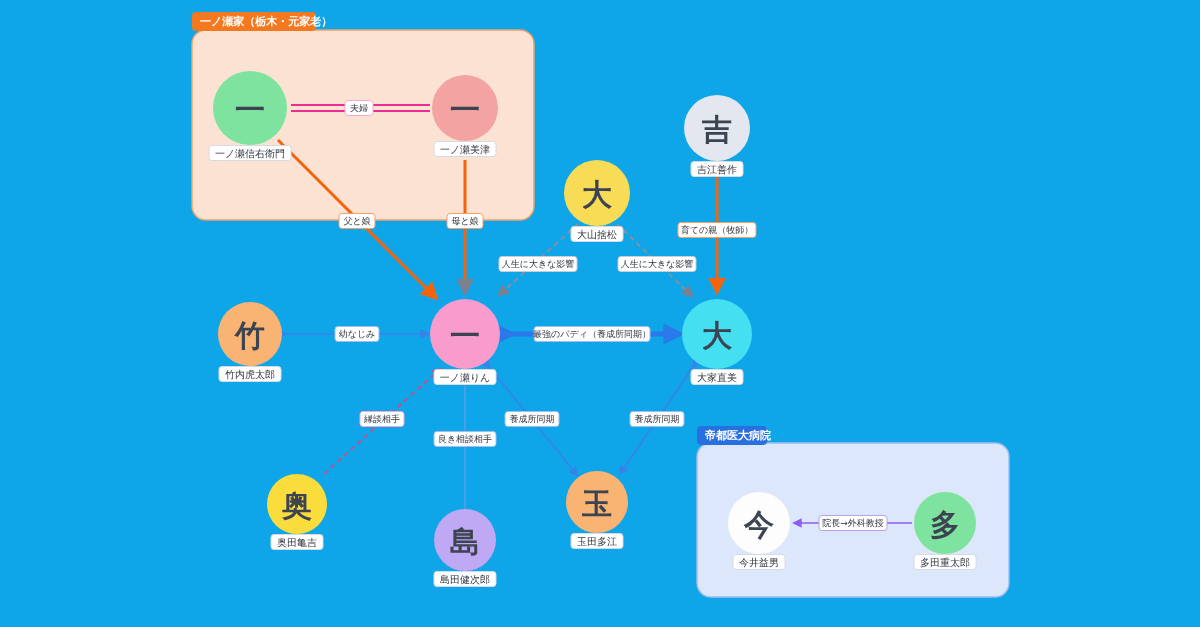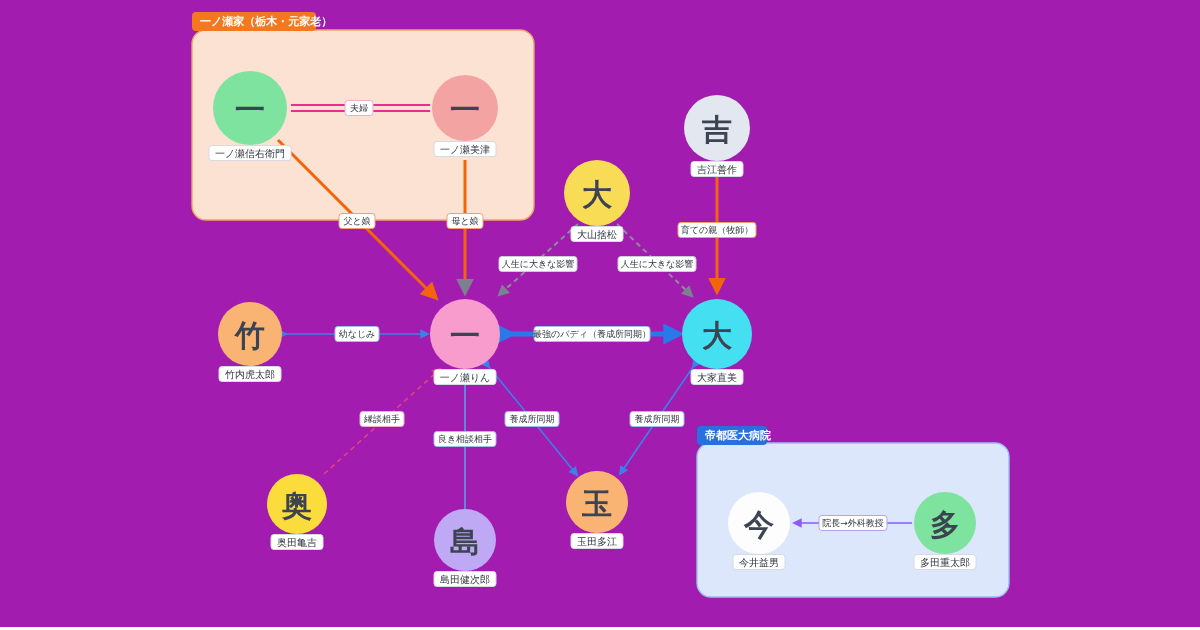--- a/index.html
+++ b/index.html
@@ -18,7 +18,7 @@
     position: relative;
     width: 1200px;
     height: 627px;
-    background: #a21caf;
+    background: #0ea5e9;
   }
   svg.diagram-canvas {
     position: absolute;

